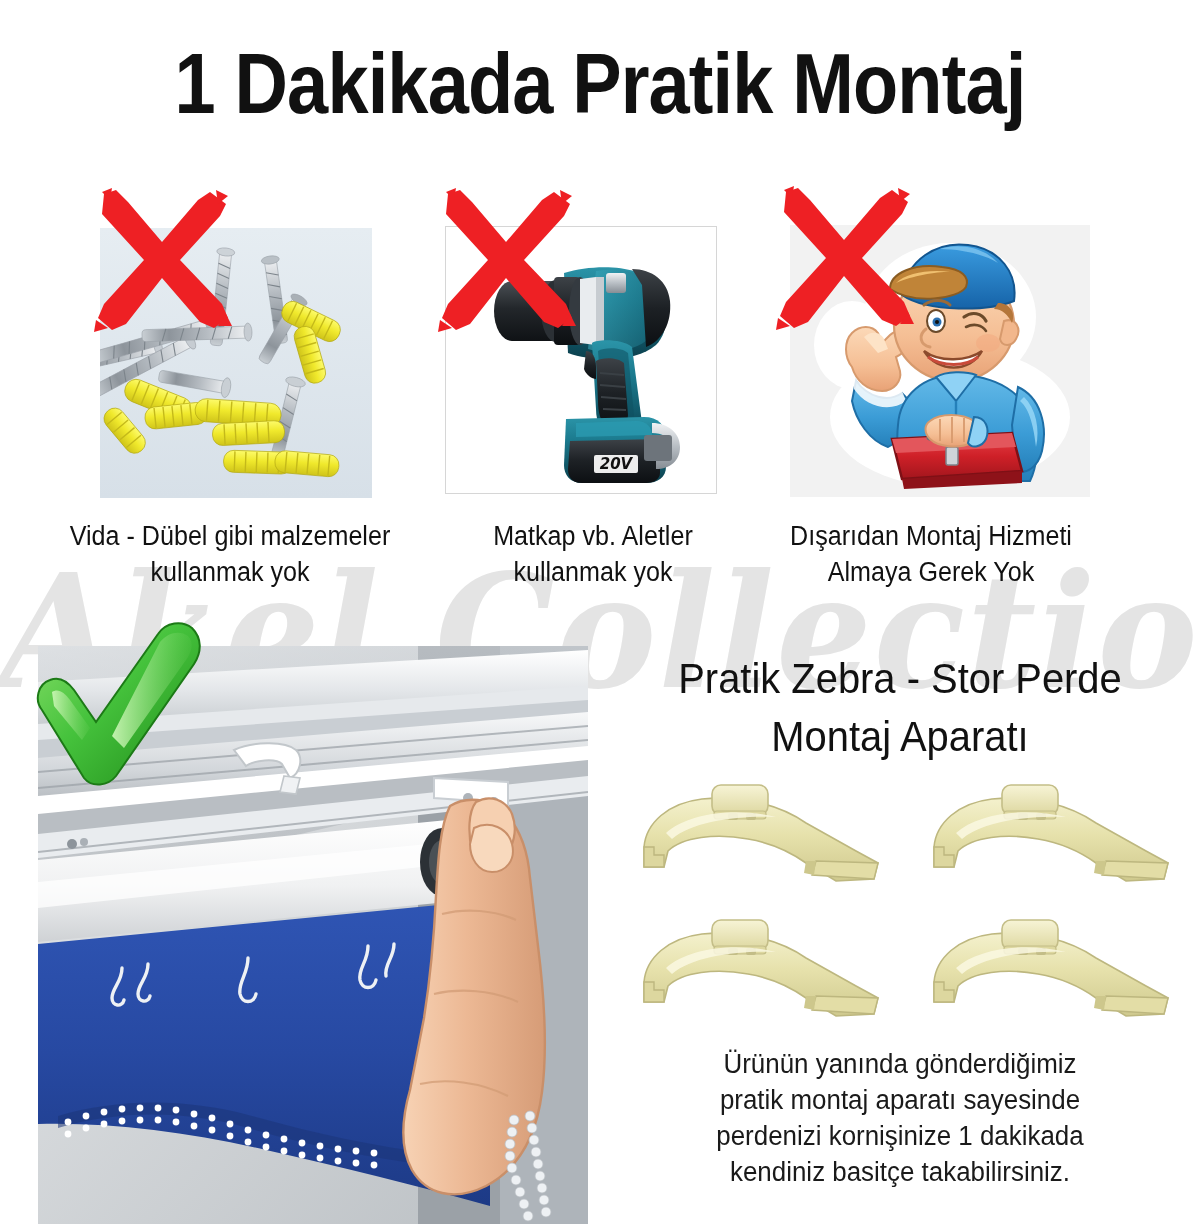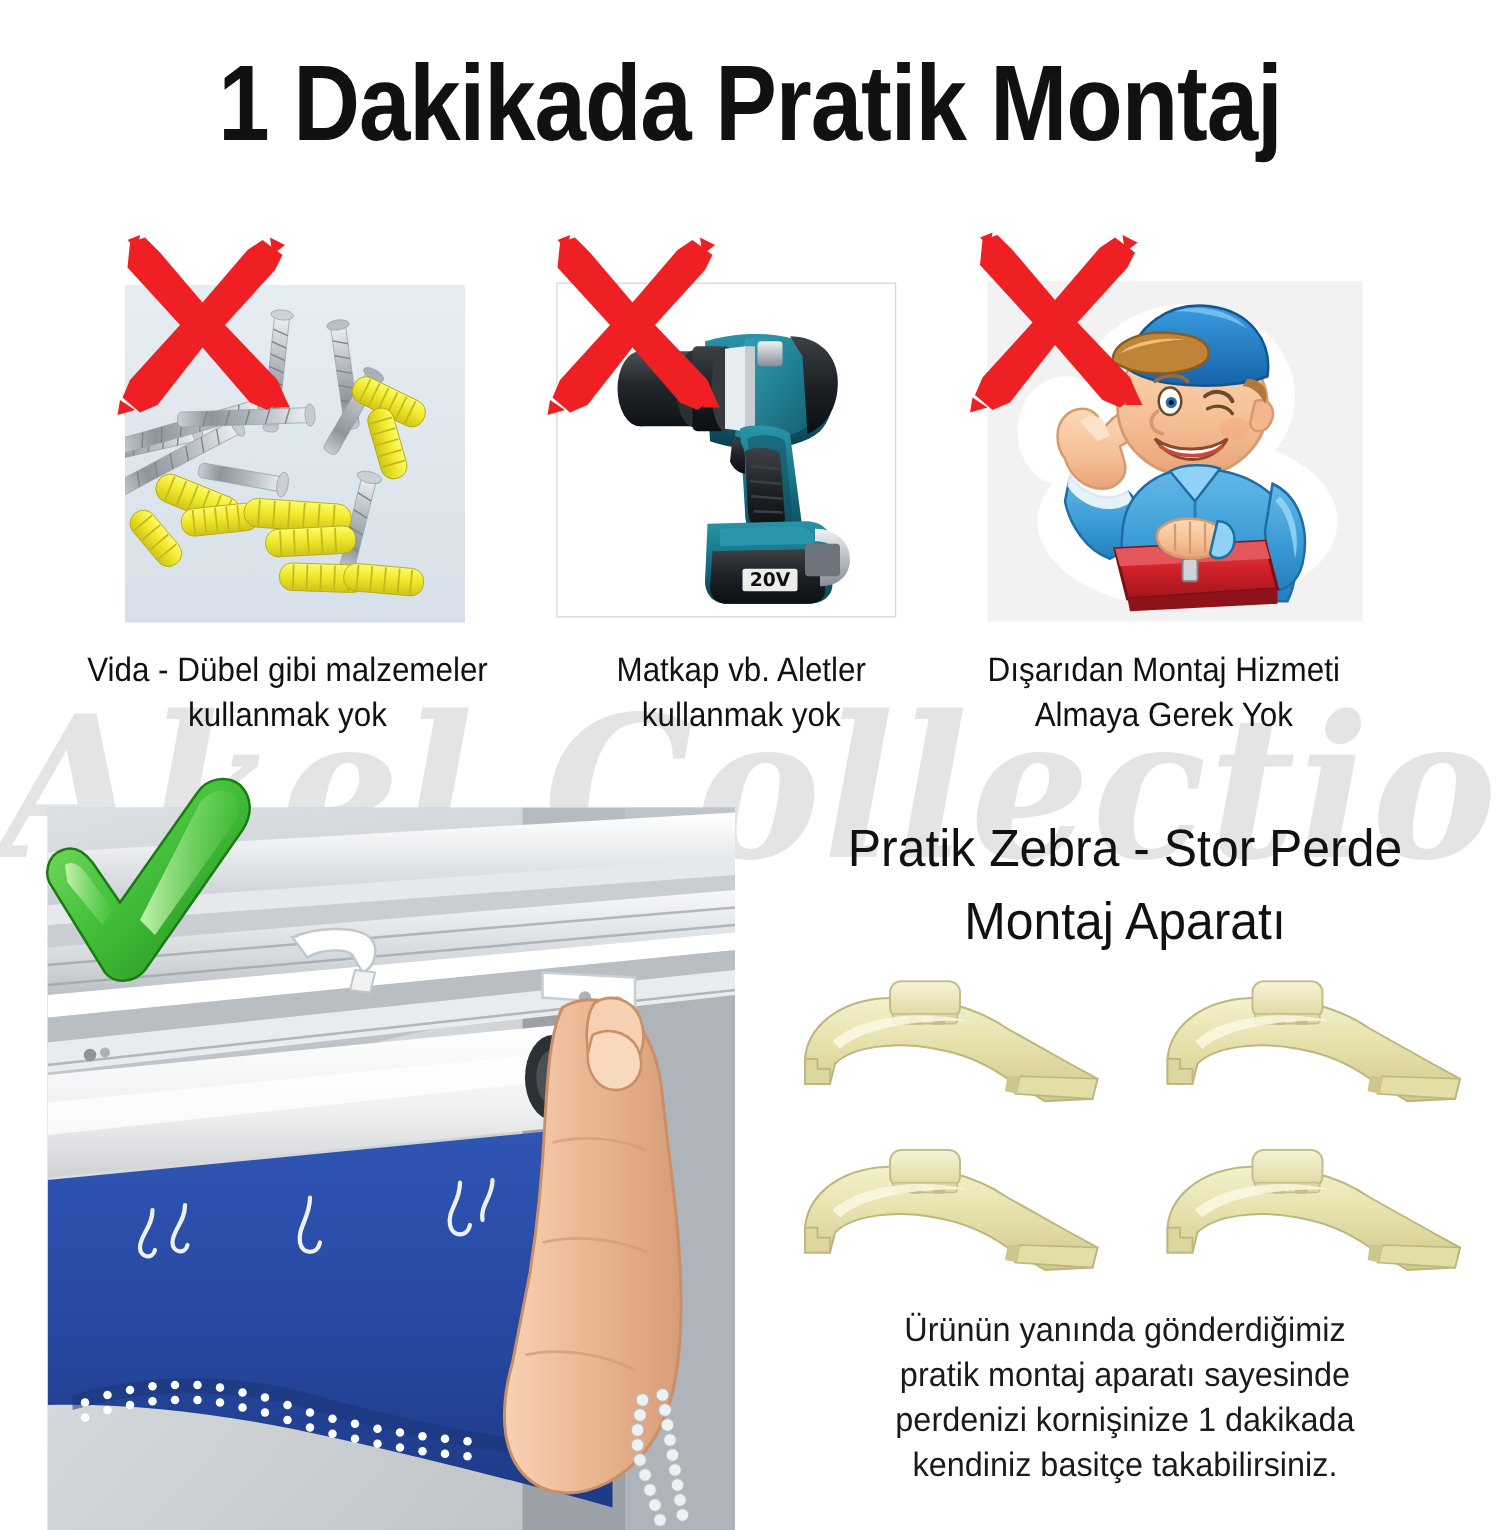--- a/index.html
+++ b/index.html
@@ -28,7 +28,7 @@
   }
 
   
-  .boxrow{ position:absolute; left:0; top:180px; width:1200px; height:330px; z-index:4; }
+  .boxrow{ position:absolute; left:0; top:180px; width:1200px; height:330px; z-index:4;font-style:italic; }
   .cell{ position:absolute; top:0; height:330px; }
   .cell.c1{ left:40px;  width:380px; }
   .cell.c2{ left:420px; width:340px; }

